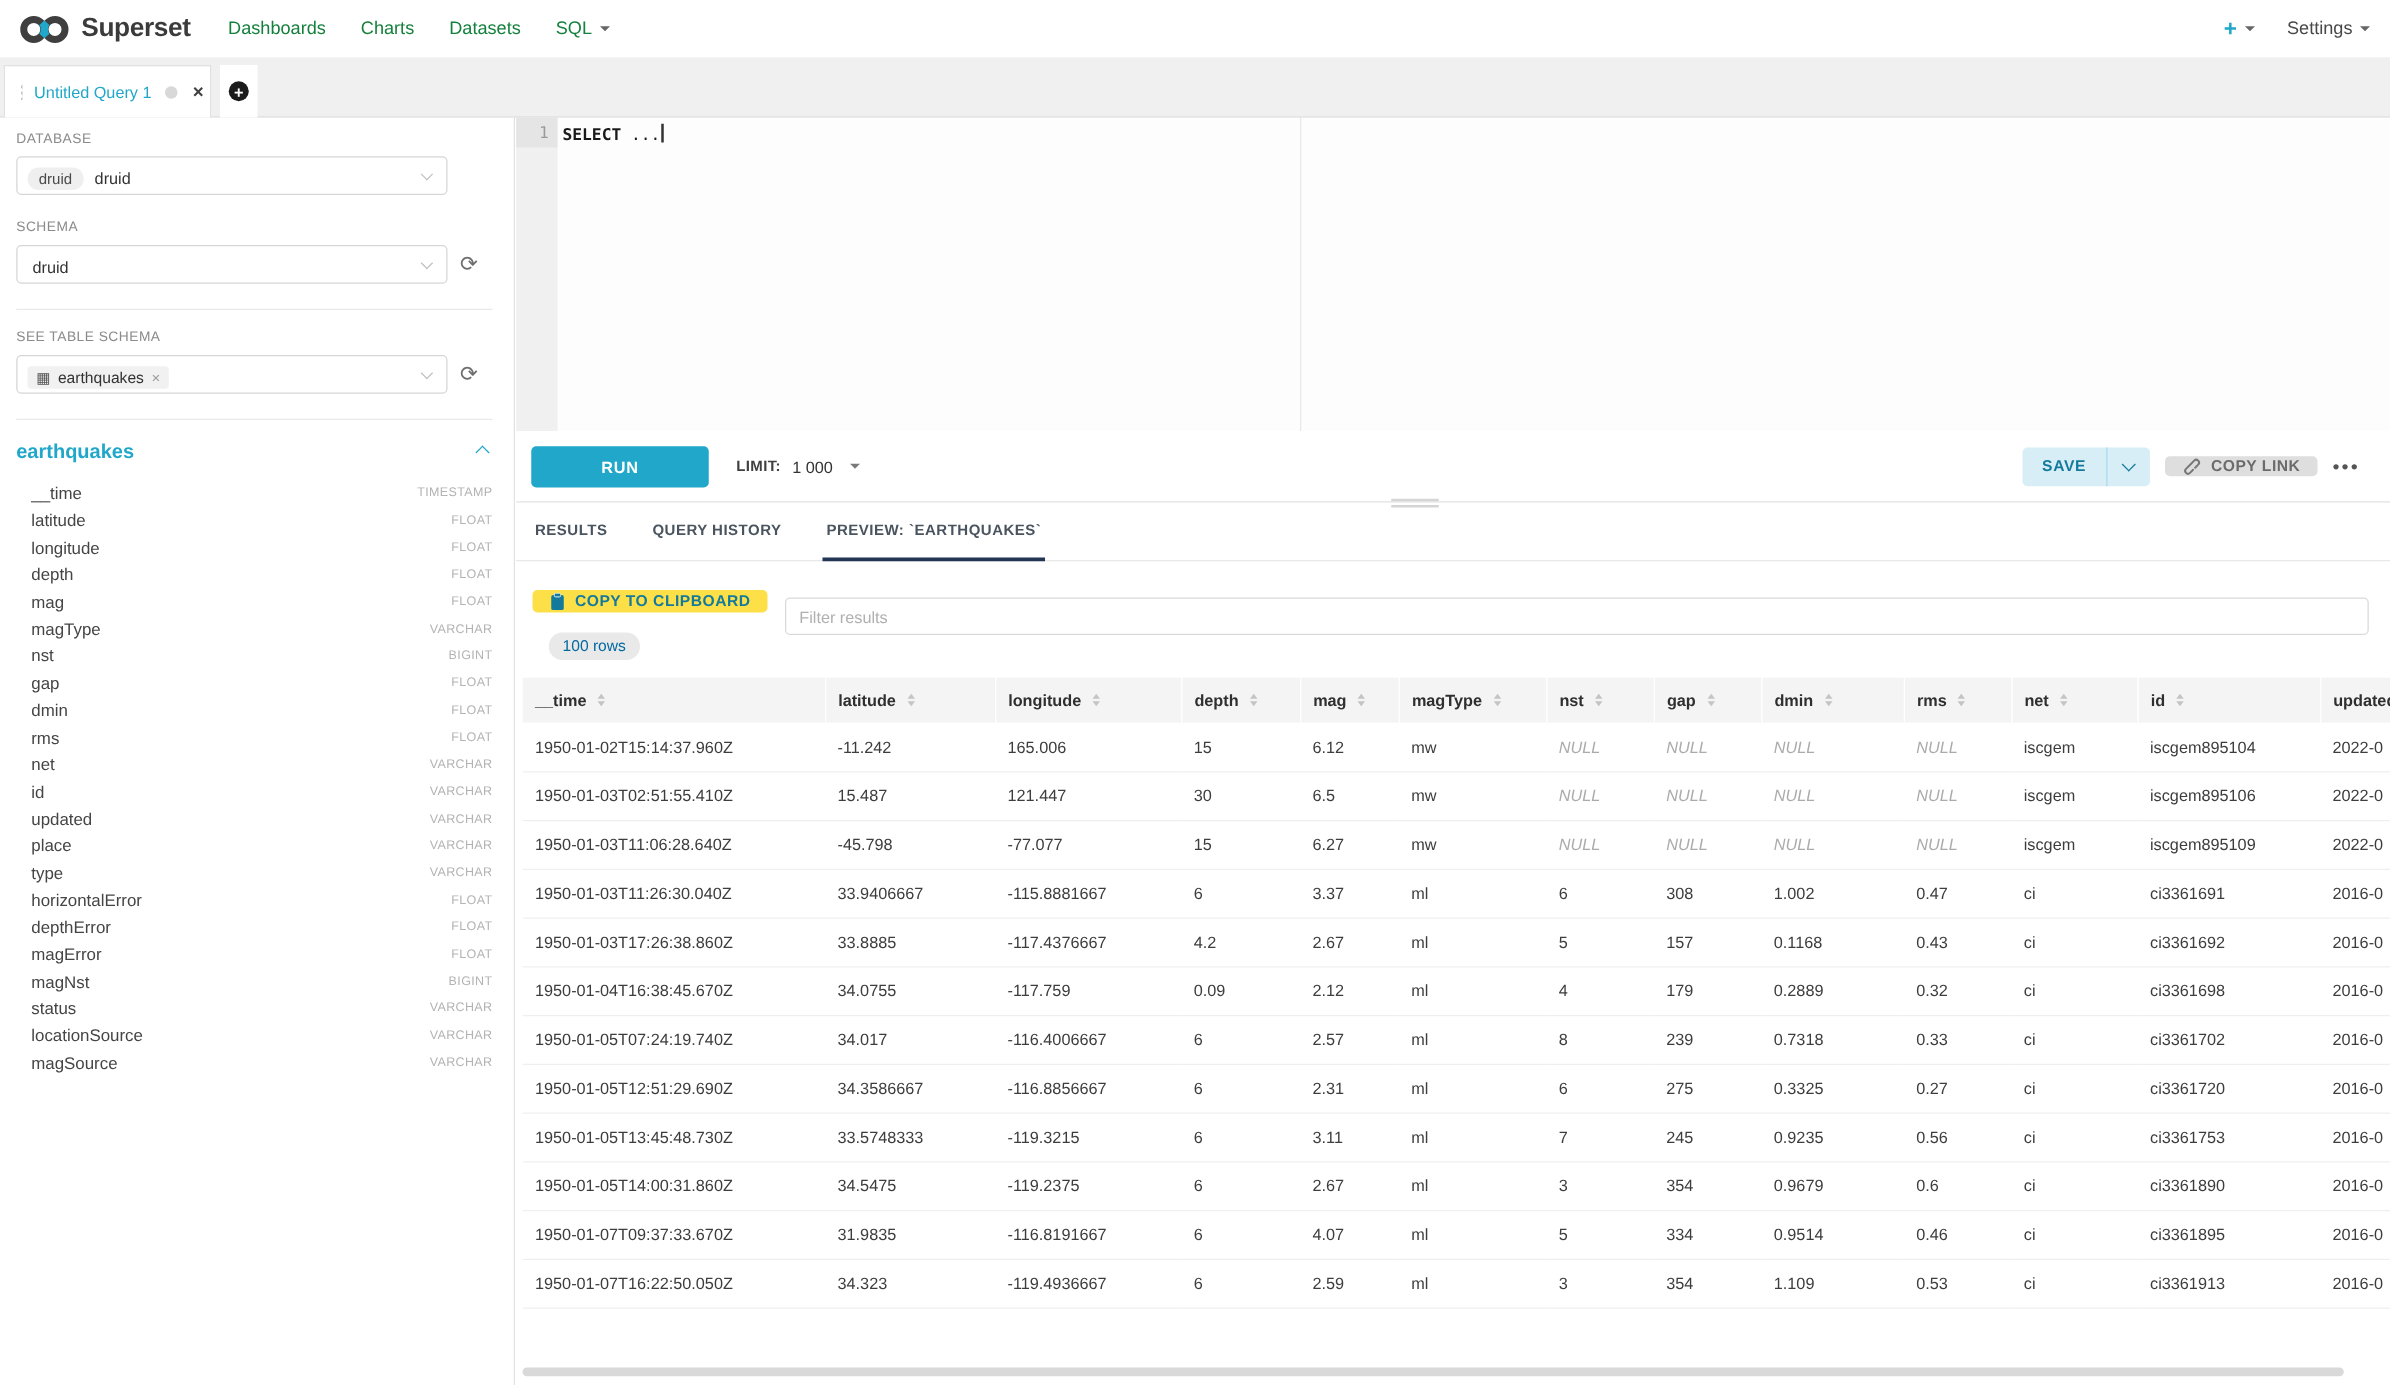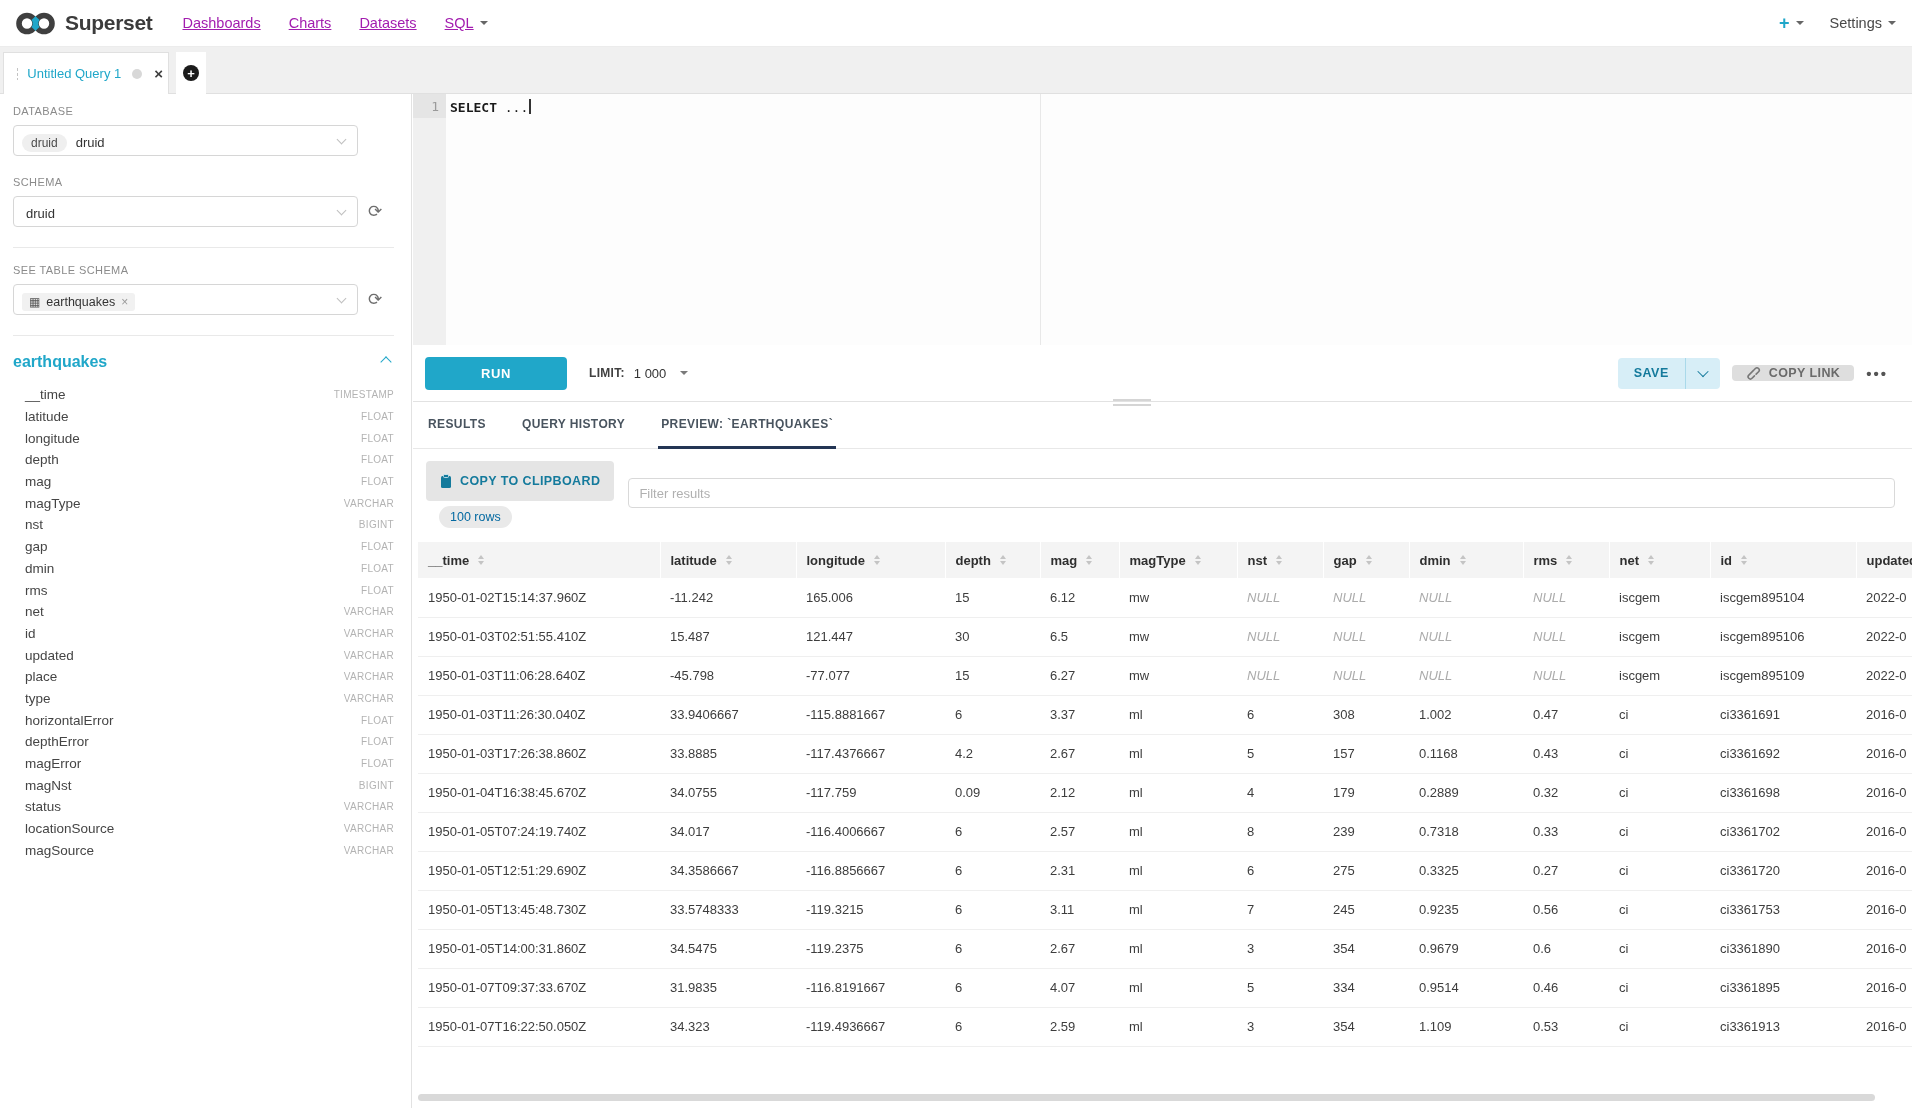--- a/index.html
+++ b/index.html
@@ -12,8 +12,8 @@
   .brand { display:flex; align-items:center; gap:7px; padding:0 16px 0 14px; }
   .brand-text { font-size:21px; font-weight:bold; color:#3b3b3b; letter-spacing:-0.3px; }
   .nav-items { display:flex; align-items:center; height:100%; }
-  .nav-item { padding:0 14px; font-size:14.5px; color:#a21caf; height:100%;
-    display:flex; align-items:center; cursor:pointer;text-decoration:underline; }
+  .nav-item { padding:0 14px; font-size:14.5px; color:#15803d; height:100%;
+    display:flex; align-items:center; cursor:pointer; }
   .caret-down { width:0; height:0; border-left:4px solid transparent; border-right:4px solid transparent;
     border-top:4.5px solid #666; display:inline-block; margin-left:6px; }
   .nav-right { margin-left:auto; display:flex; align-items:center; gap:26px; padding-right:16px; }

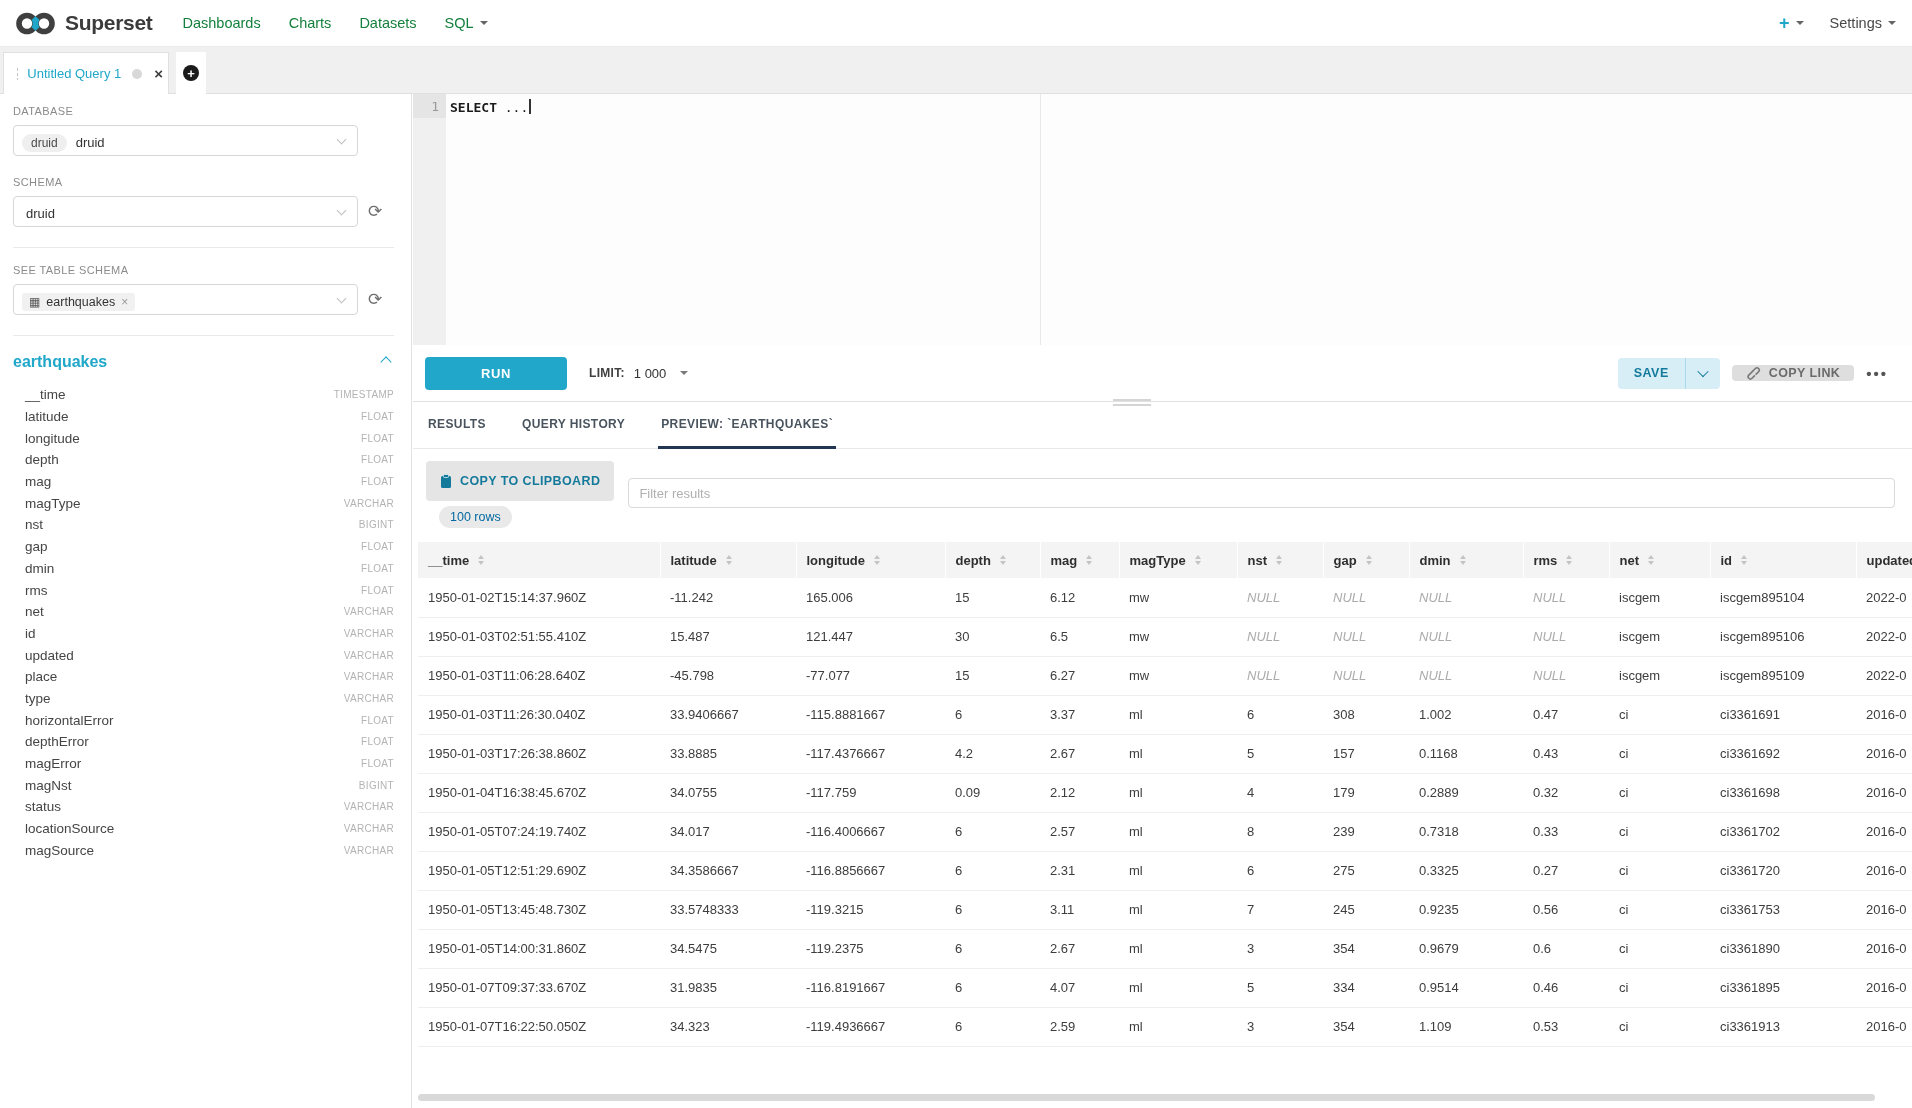--- a/index.html
+++ b/index.html
@@ -109,7 +109,7 @@
 
   
   .actions { position:absolute; top:372px; left:13px; right:17px; height:30px; display:flex; align-items:center; }
-  .copyclip-btn { height:40px; background:#e5e5e5; border:none; border-radius:4px; display:flex; align-items:center;
+  .copyclip-btn { height:18px; background:#fde047; border:none; border-radius:4px; display:flex; align-items:center;
     gap:8px; padding:0 14px; font-size:12.5px; font-weight:bold; color:#147a9c; letter-spacing:0.4px;
     cursor:pointer; font-family:inherit; white-space:nowrap; }
   .filter-input { flex:1; height:30px; margin-left:14px; border:1px solid #d9d9d9; border-radius:4px;

